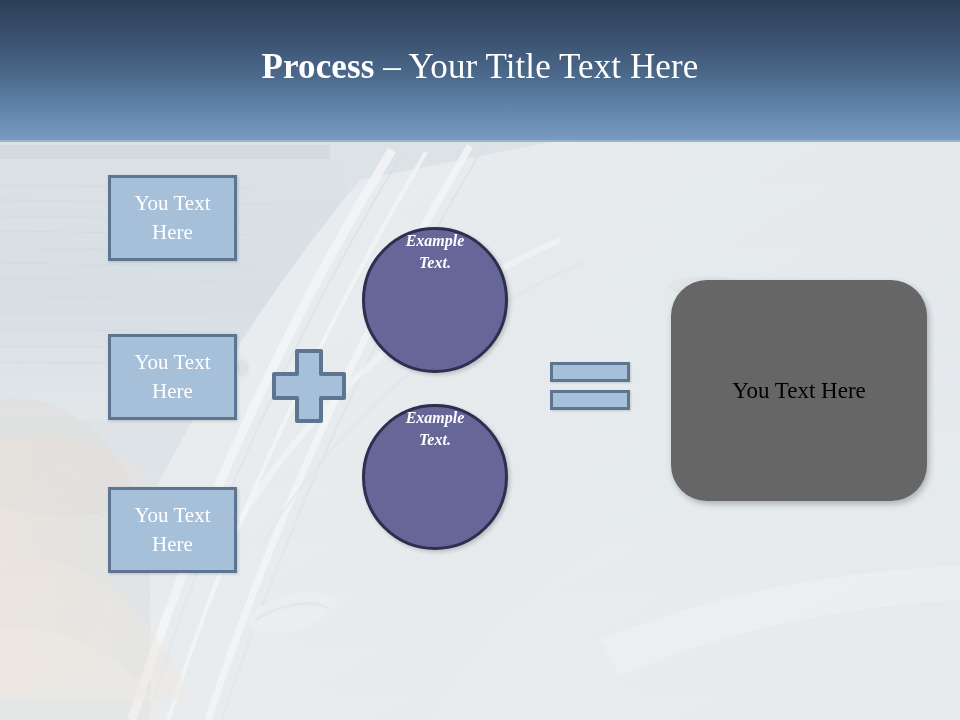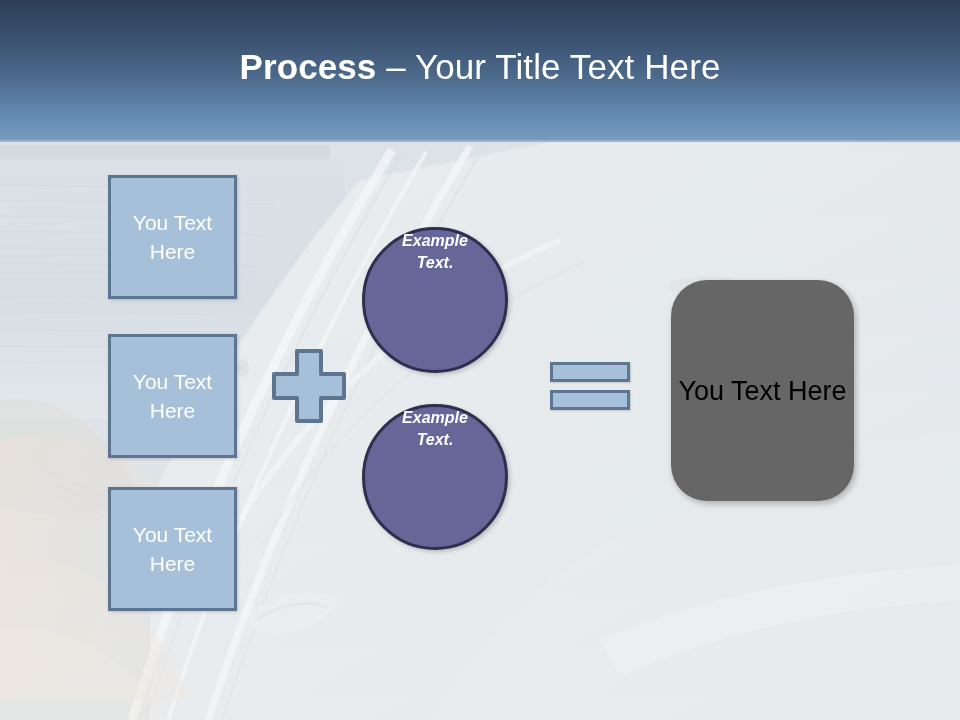--- a/index.html
+++ b/index.html
@@ -13,7 +13,7 @@
     width: 960px;
     height: 720px;
     overflow: hidden;
-    font-family: Liberation Sans, sans-serif;
+    font-family: Liberation Serif, serif;
     background: #0369a1;
   }
 

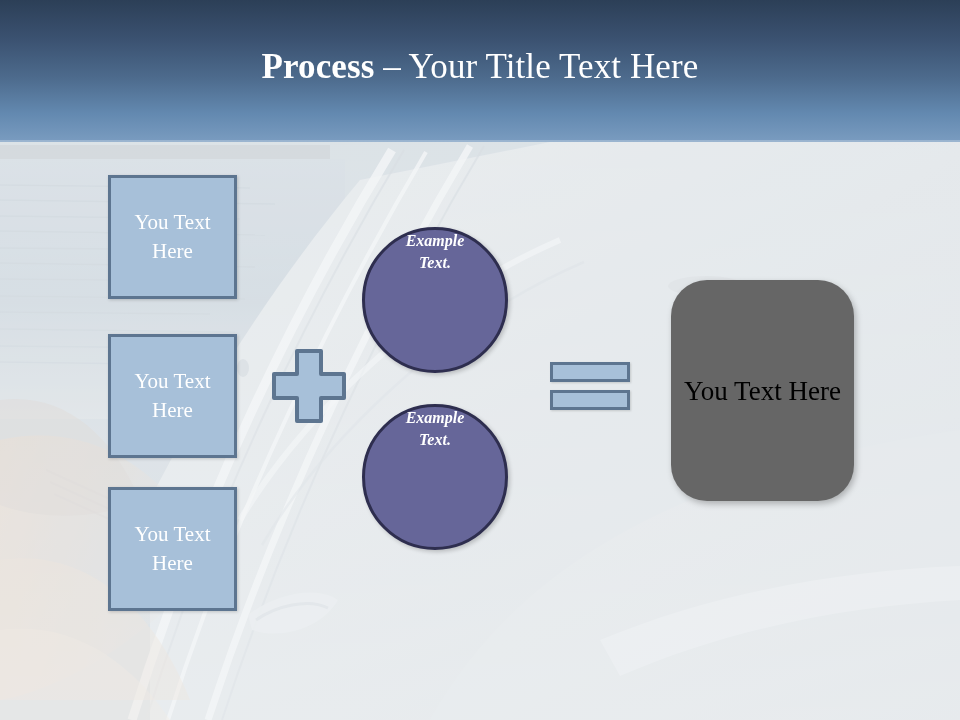--- a/index.html
+++ b/index.html
@@ -58,7 +58,7 @@
   .blue-box {
     position: absolute;
     width: 129px;
-    height: 124px;
+    height: 86px;
     background: #a7c0d9;
     border: 3px solid #5d7590;
     box-sizing: border-box;

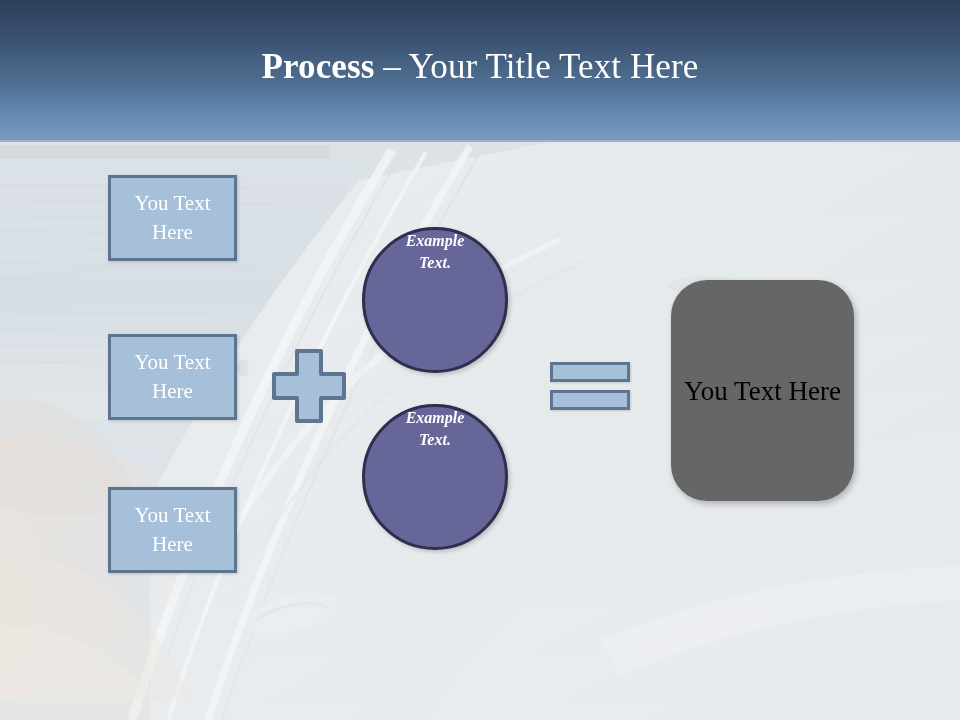--- a/index.html
+++ b/index.html
@@ -133,7 +133,7 @@
     position: absolute;
     left: 671px;
     top: 280px;
-    width: 183px;
+    width: 256px;
     height: 221px;
     background: #666666;
     border-radius: 36px;
@@ -141,7 +141,7 @@
     align-items: center;
     justify-content: center;
     color: #000000;
-    font-size: 27px;
+    font-size: 23px;
     line-height: 34px;
     text-align: center;
     box-shadow: 2px 3px 6px rgba(0,0,0,0.25);

